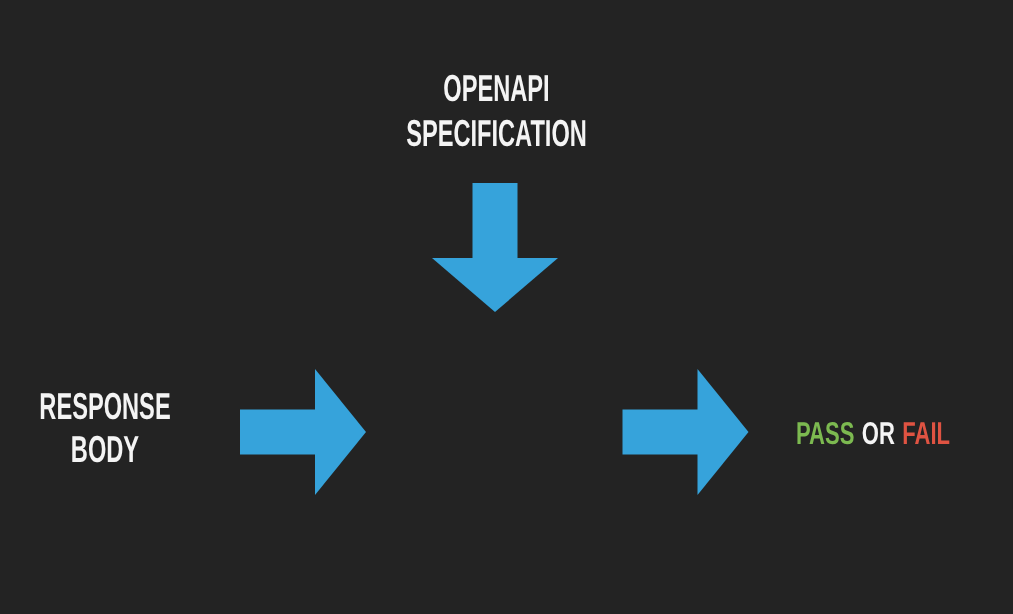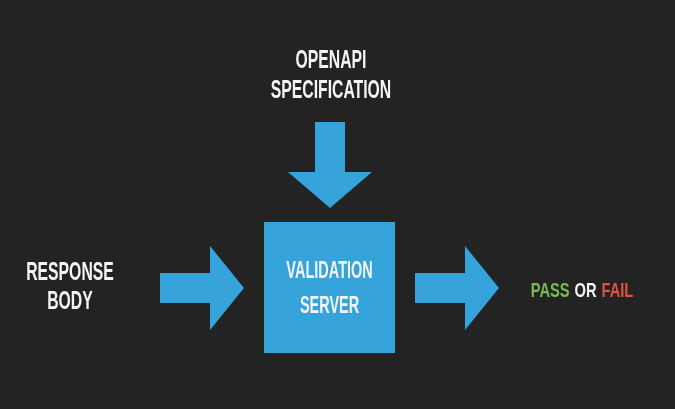--- a/index.html
+++ b/index.html
@@ -107,12 +107,6 @@
     <div class="head"></div>
   </div>
 
-  <div class="server-box">
-    <div class="box-text">
-      <div>VALIDATION</div>
-      <div>SERVER</div>
-    </div>
-  </div>
 
   <div class="arrow arrow-right arrow-out">
     <div class="shaft"></div>

